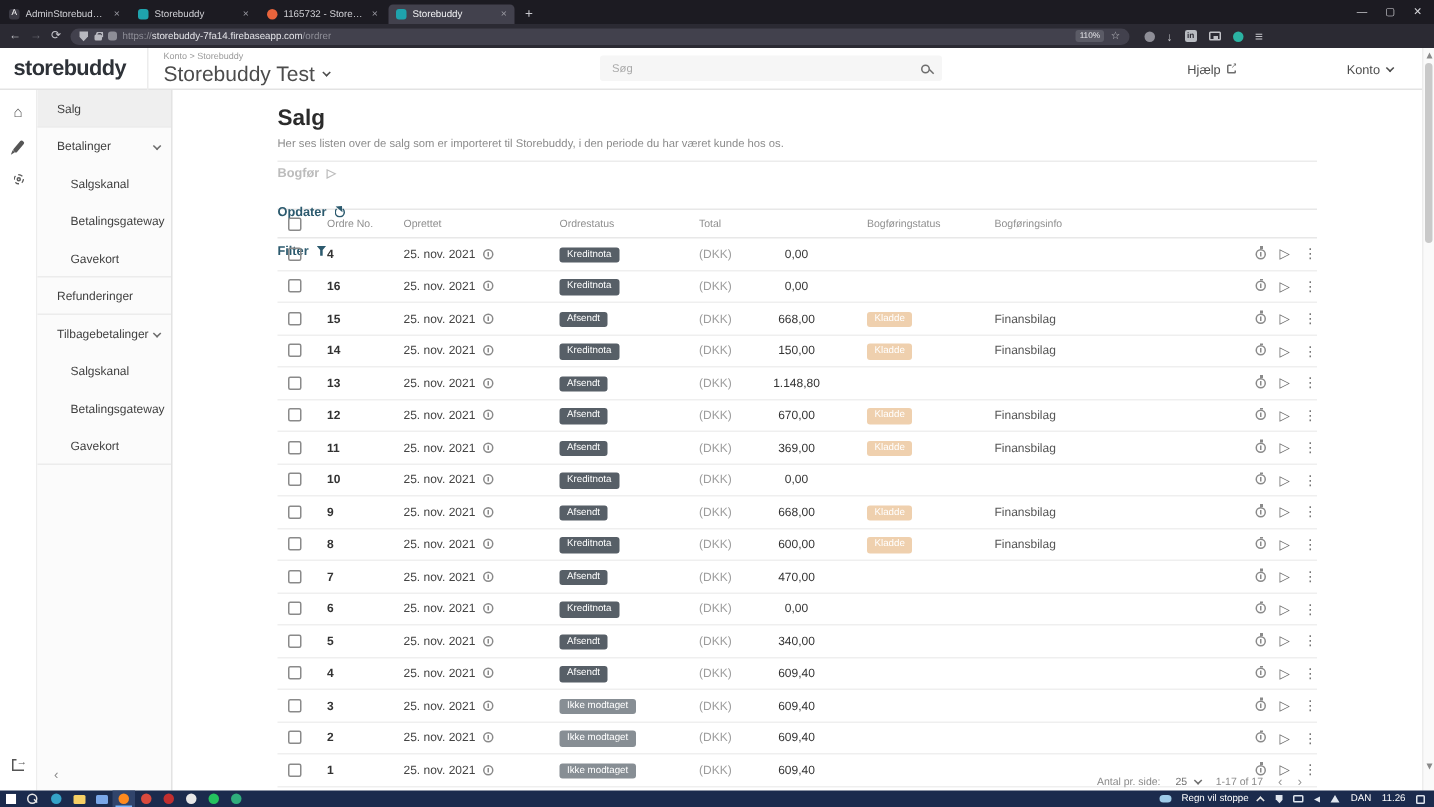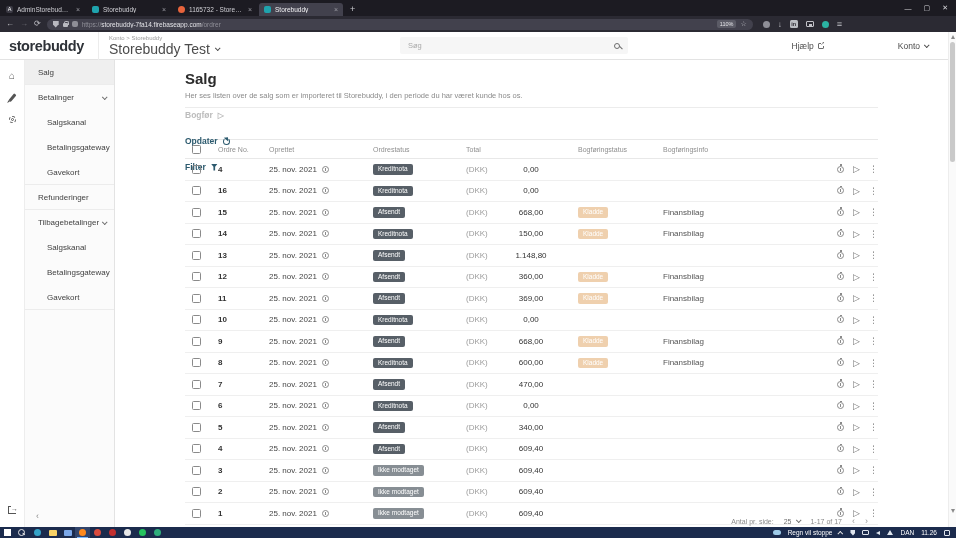--- a/index.html
+++ b/index.html
@@ -444,7 +444,7 @@
             </span>
     <span><span class="badge status-badge b-dark">Afsendt</span></span>
     <span class="c-dkk">(DKK)</span>
-    <span class="c-total">360,00</span>
+    <span class="c-total">670,00</span>
     <span></span>
     <span><span class="badge b-draft bog-badge">Kladde</span></span>
     <span class="c-info">Finansbilag</span>

